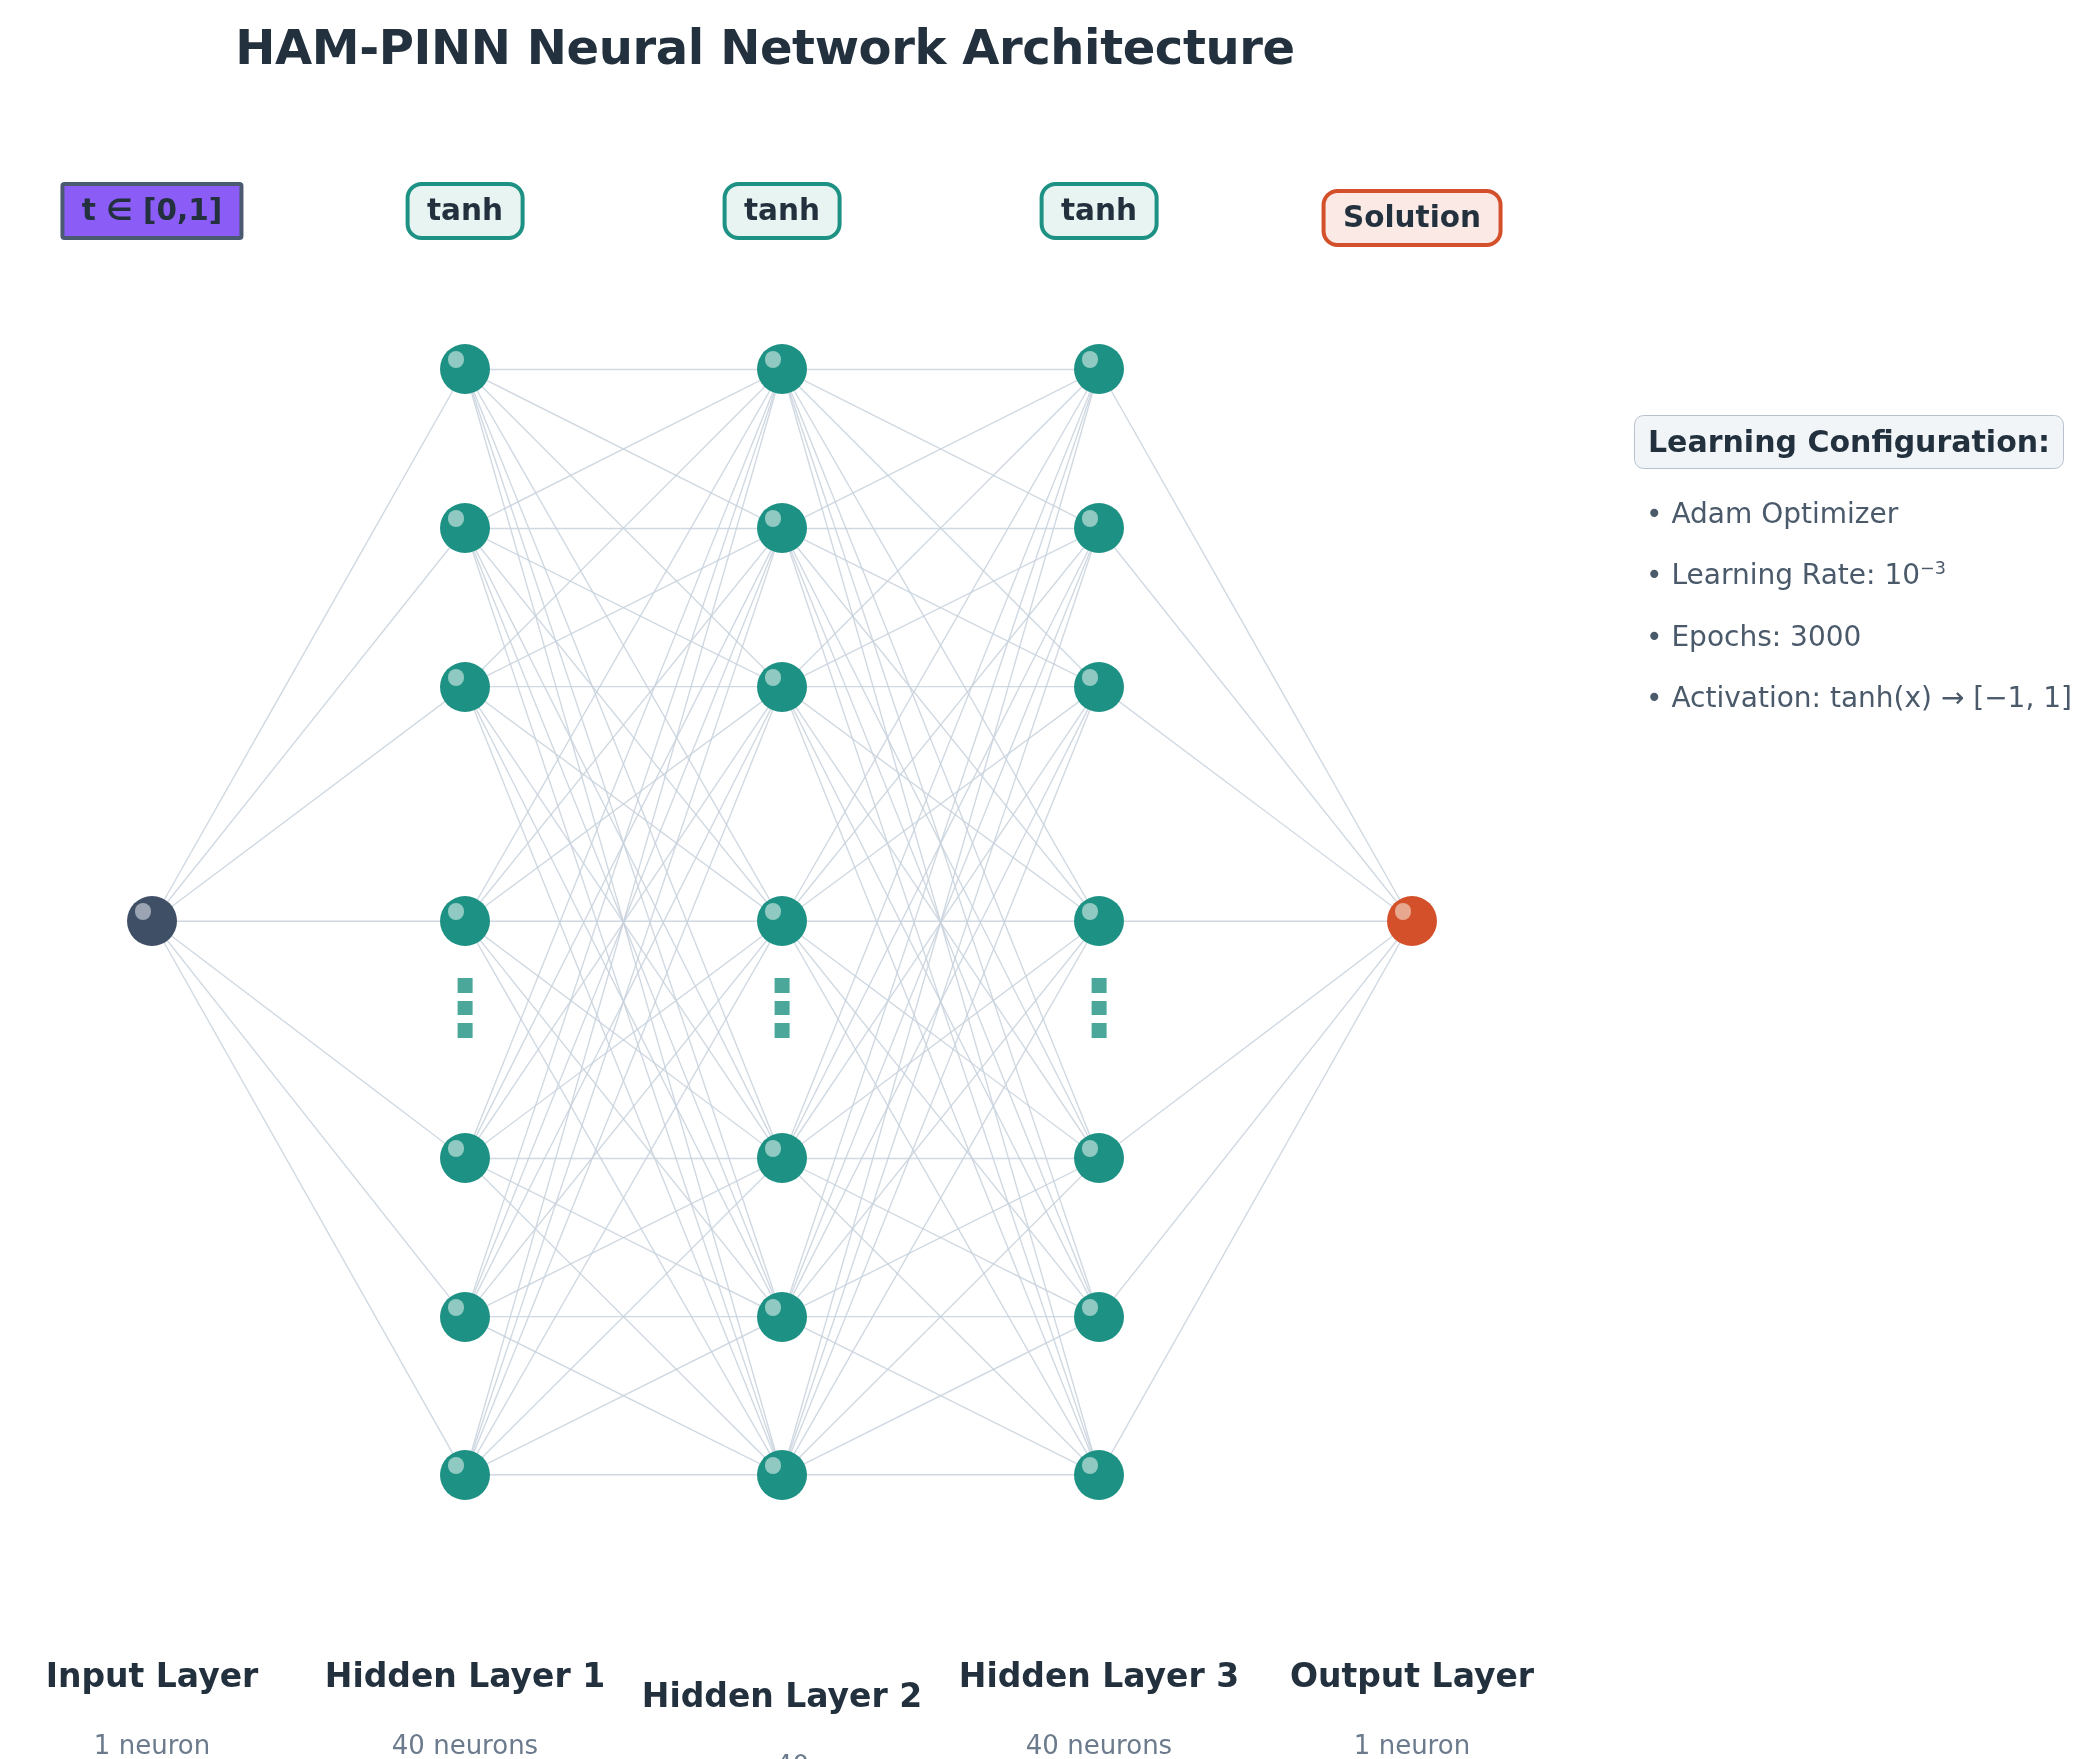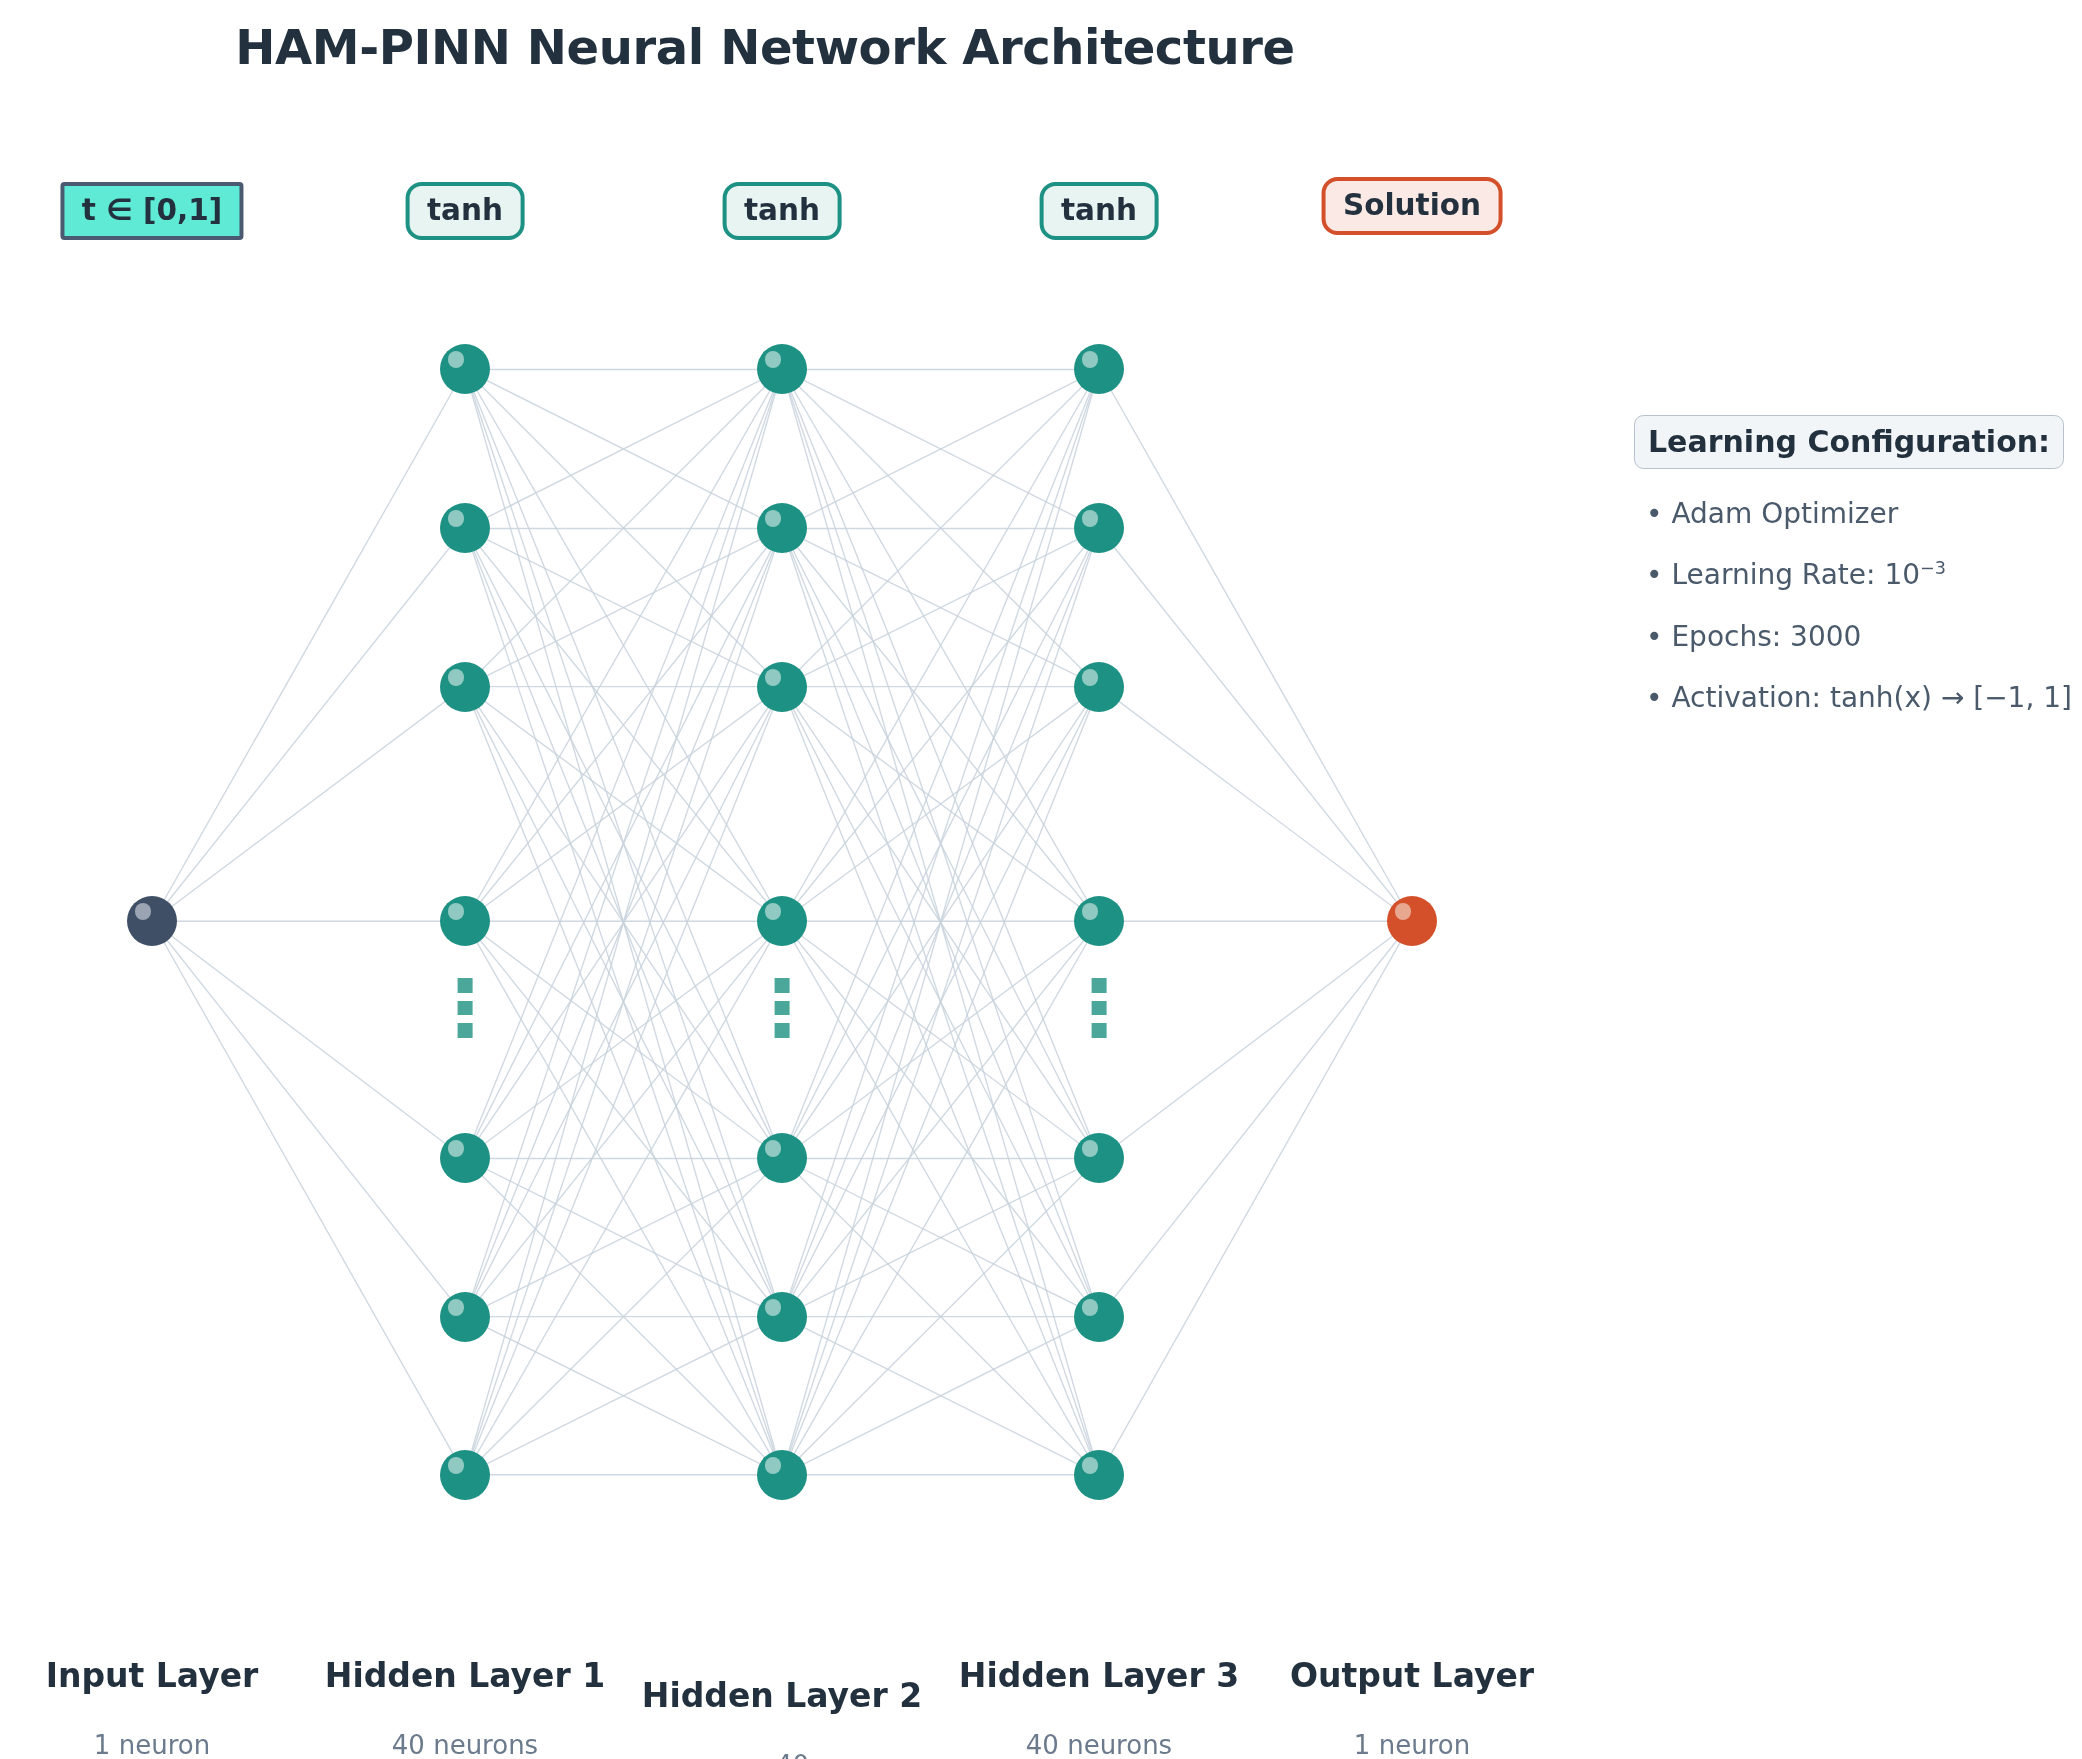--- a/index.html
+++ b/index.html
@@ -40,7 +40,7 @@
     white-space: nowrap;
     line-height: 1.05;
   }
-  .badge-input   { border: 4.3px solid #4a5a71; background: #5eead4; border-radius: 4px; }
+  .badge-input   { border: 4.3px solid #4a5a71; background: #8b5cf6; border-radius: 4px; }
   .badge-tanh    { border: 4.3px solid #1d9183; background: #e7f4f1; }
   .badge-output  { border: 4.3px solid #d4502b; background: #fae9e4; }
 

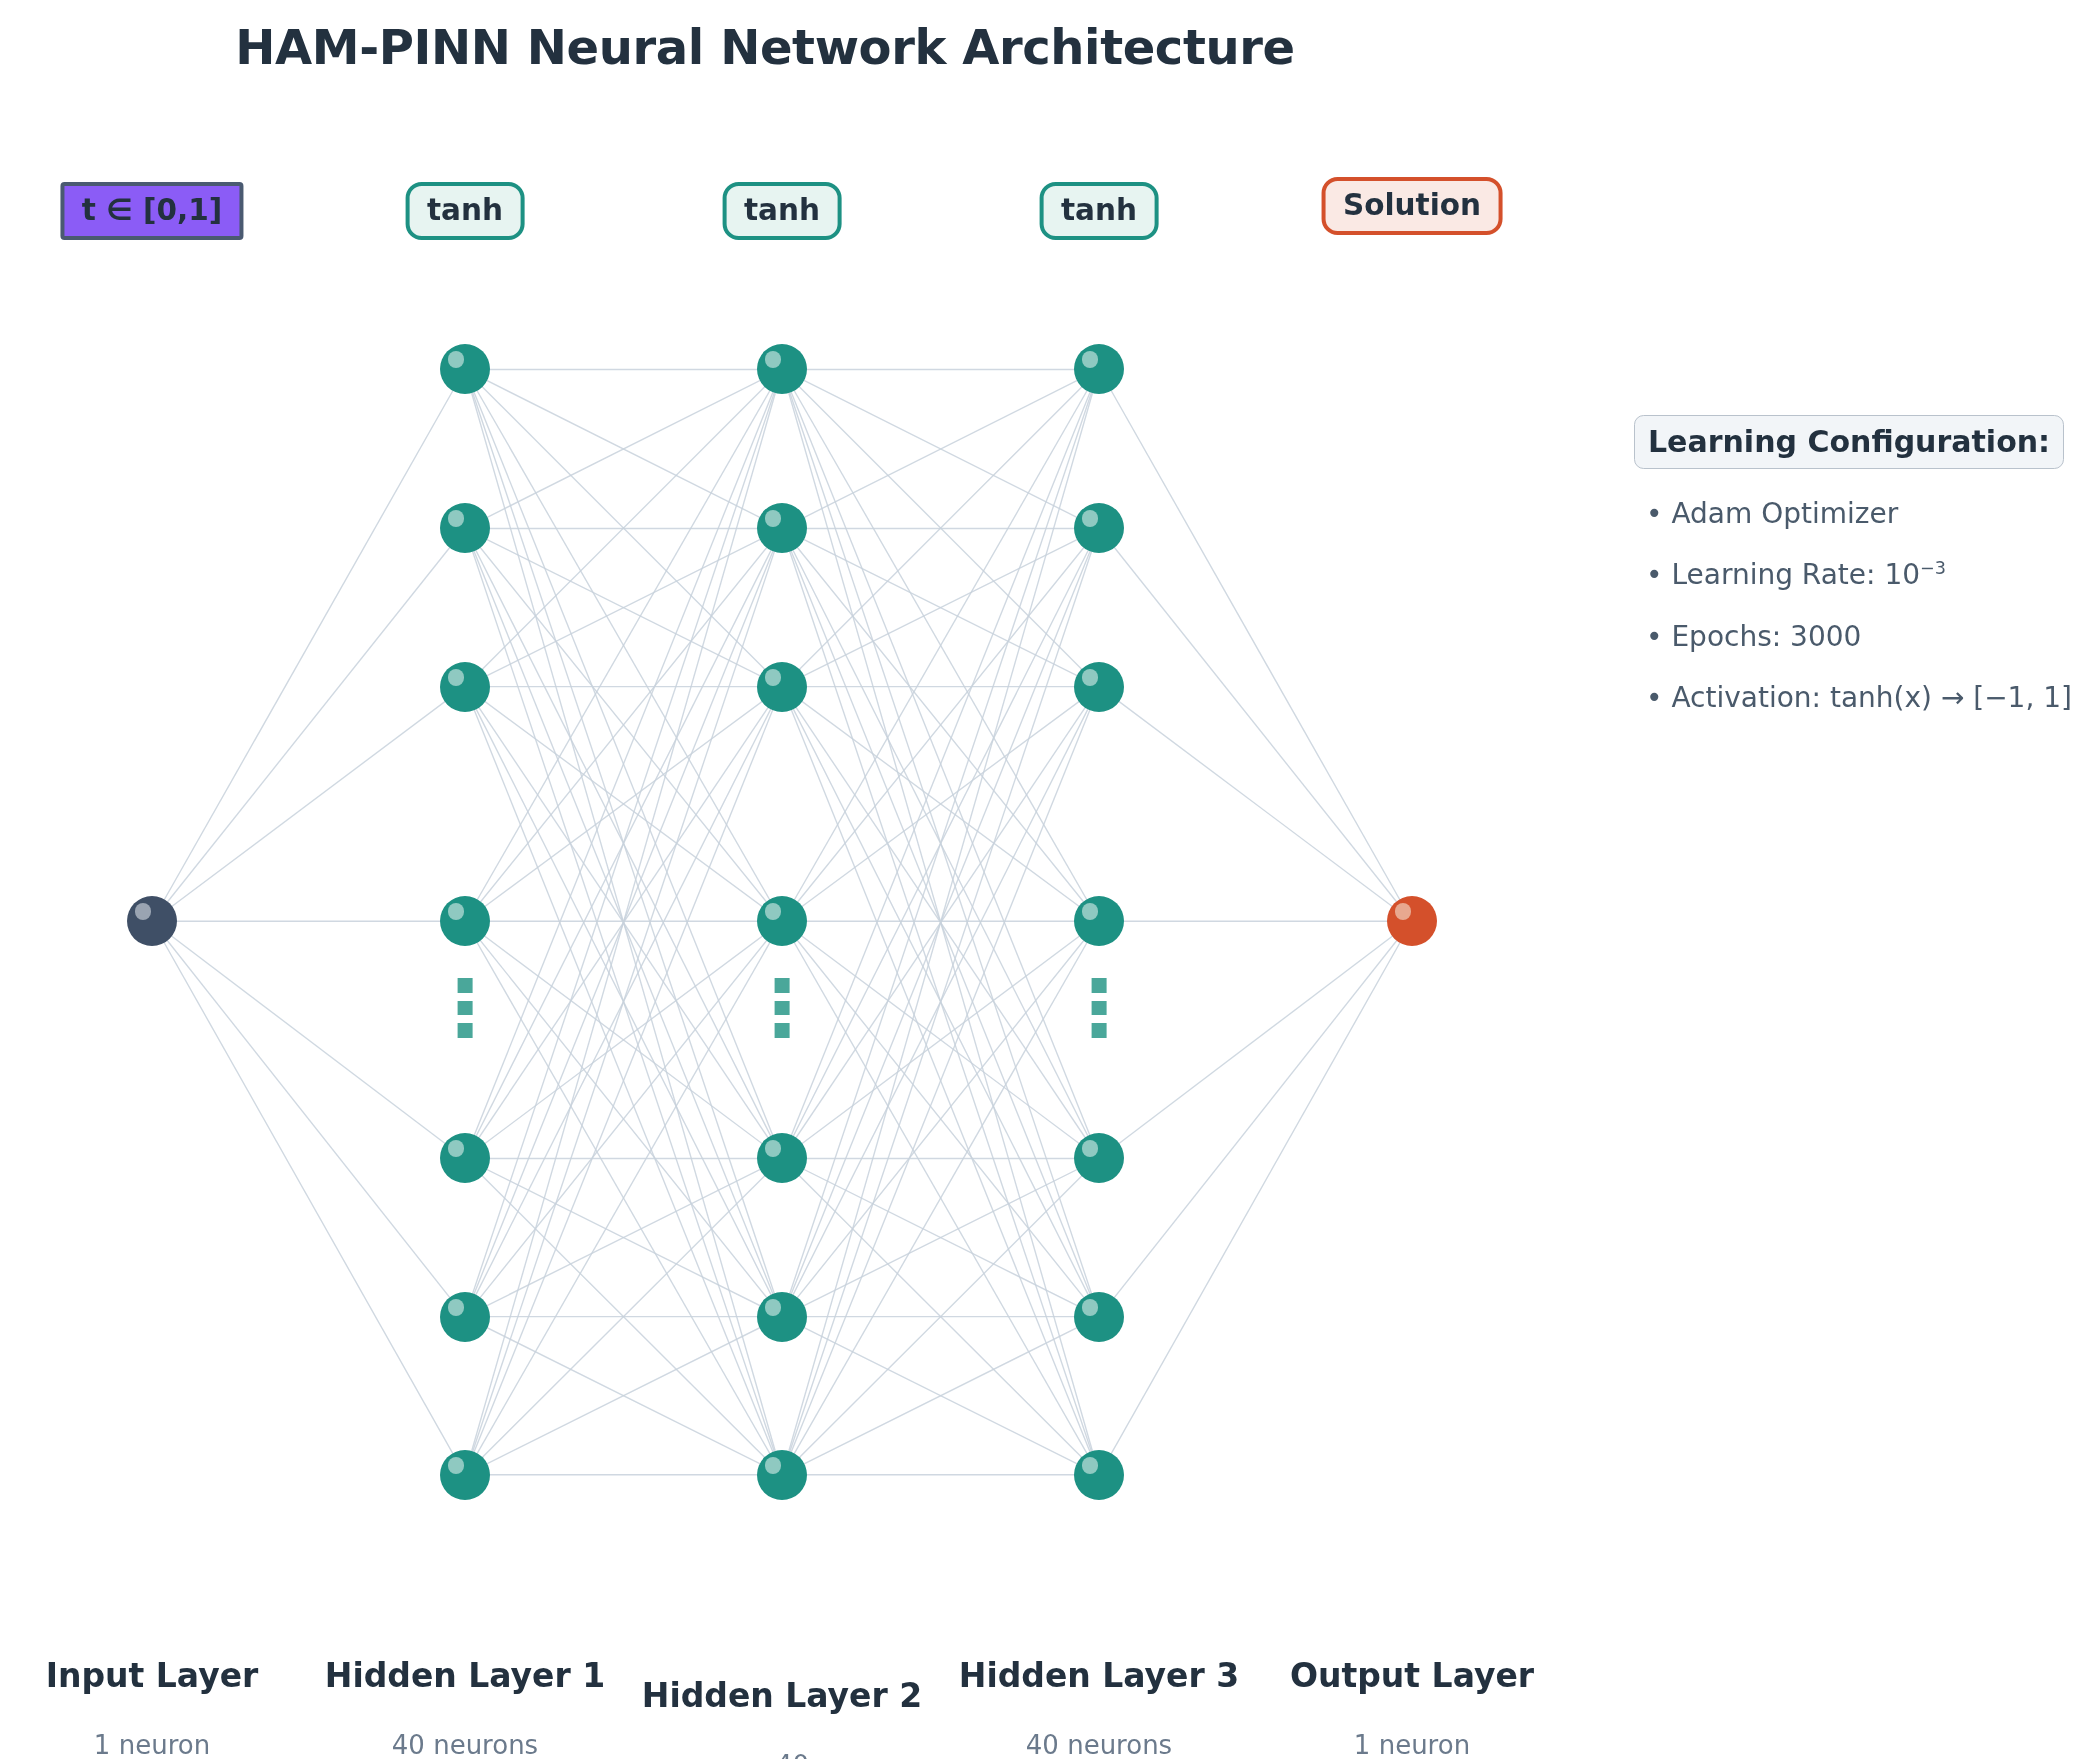--- a/index.html
+++ b/index.html
@@ -240,7 +240,7 @@
       <div class="badge badge-tanh" style="left: 465px; top: 211px;">tanh</div>
       <div class="badge badge-tanh" style="left: 782px; top: 211px;">tanh</div>
       <div class="badge badge-tanh" style="left: 1099px; top: 211px;">tanh</div>
-      <div class="badge badge-output" style="left: 1412px; top: 206px;">Solution</div>
+      <div class="badge badge-output" style="left: 1412px; top: 218px;">Solution</div>
     </div>
 
   <div id="neurons-layer">

